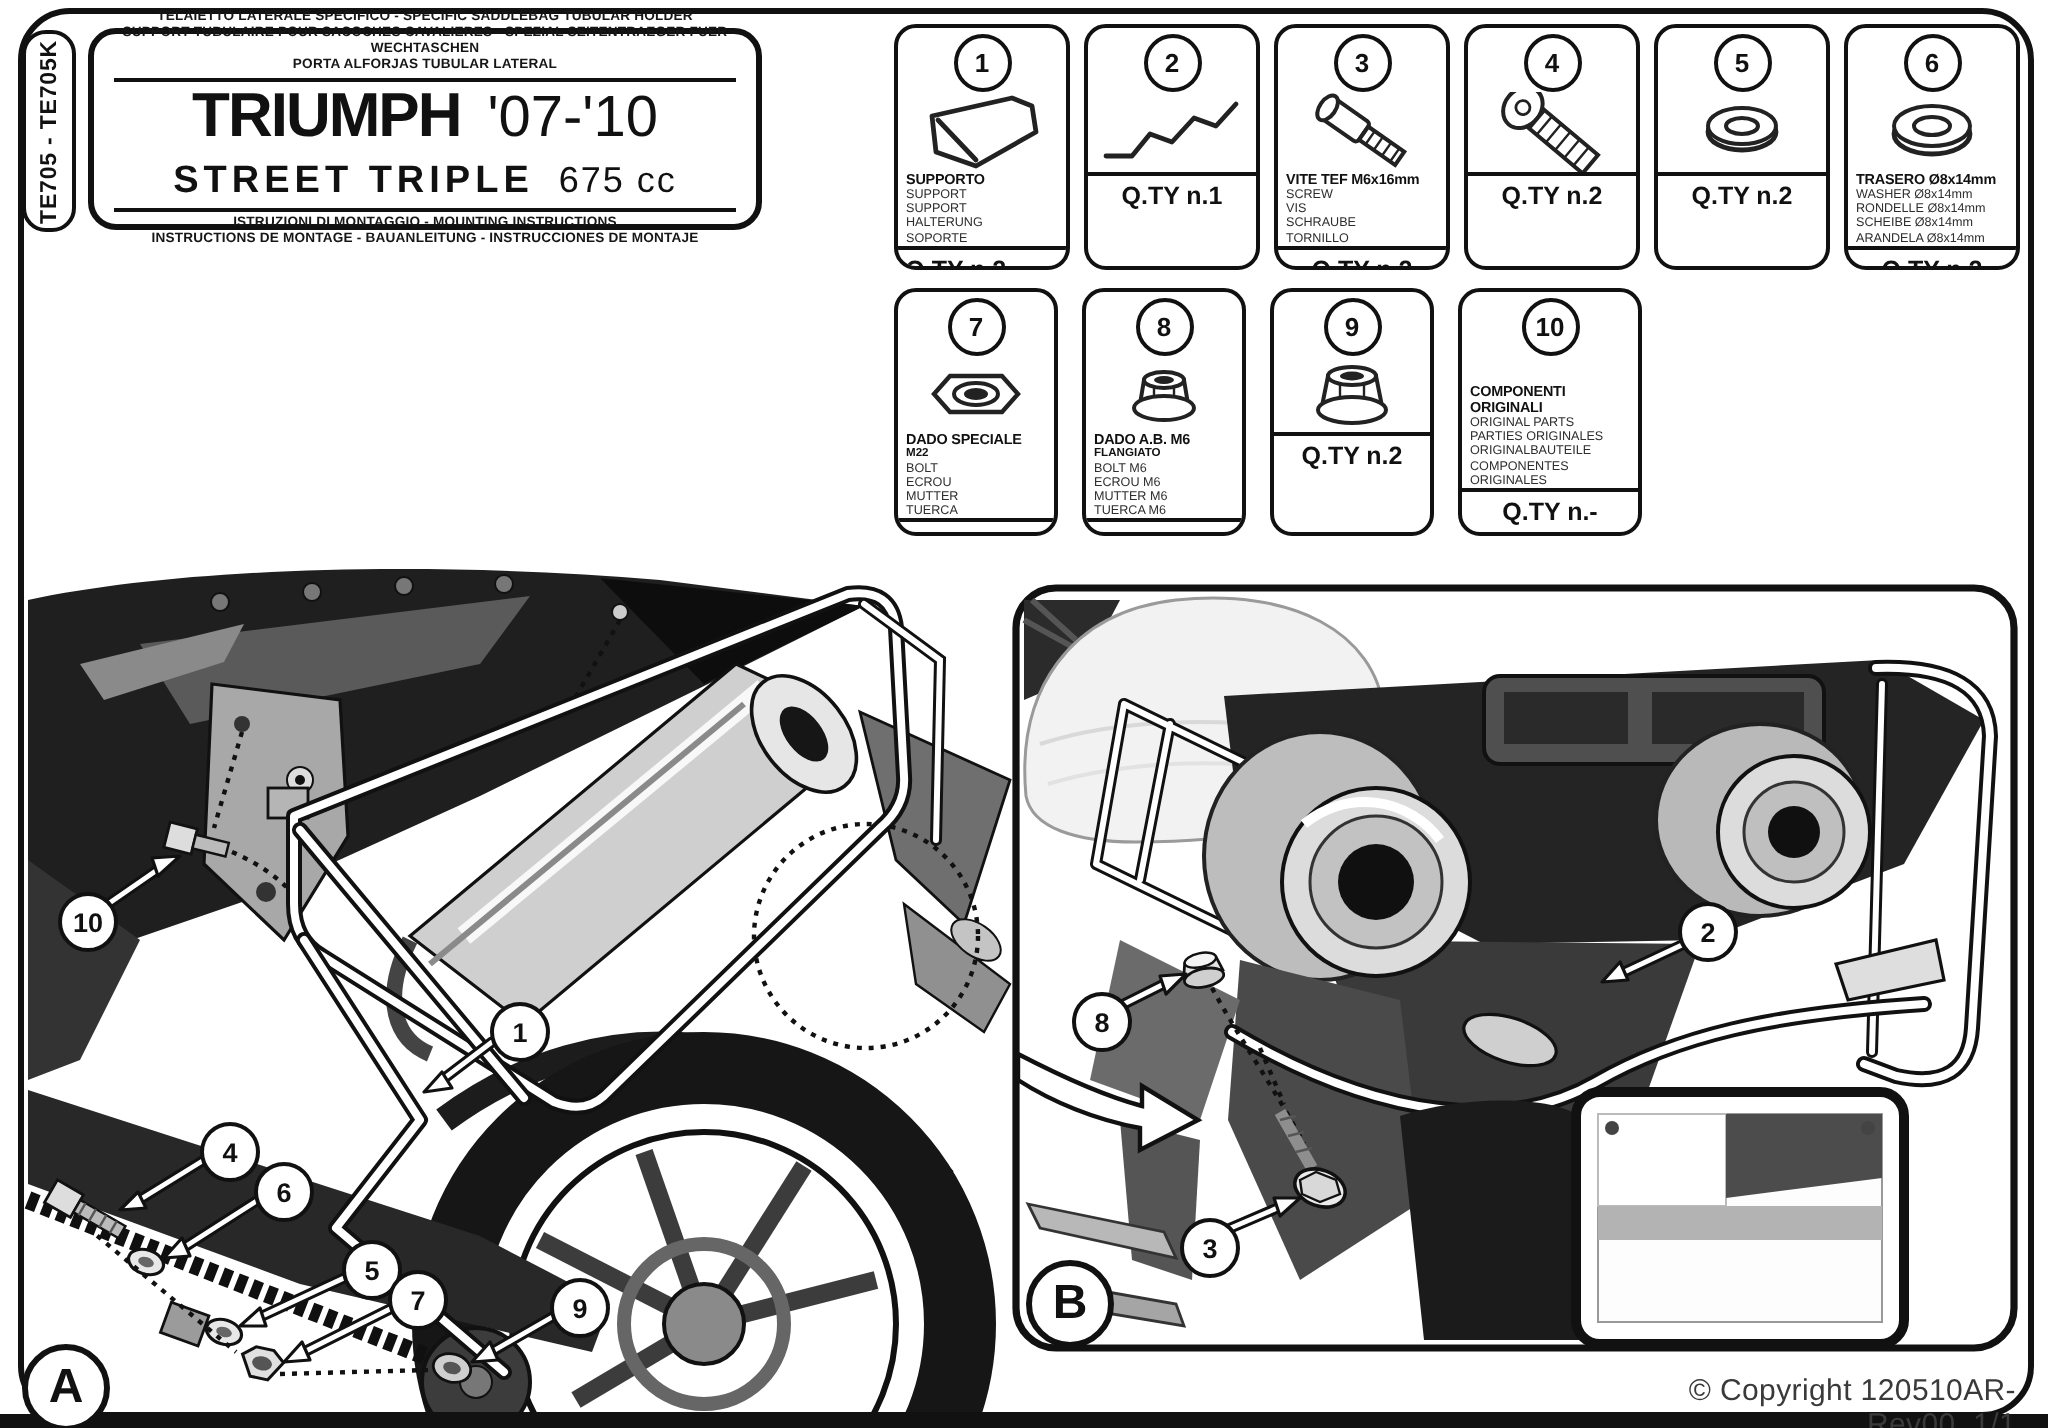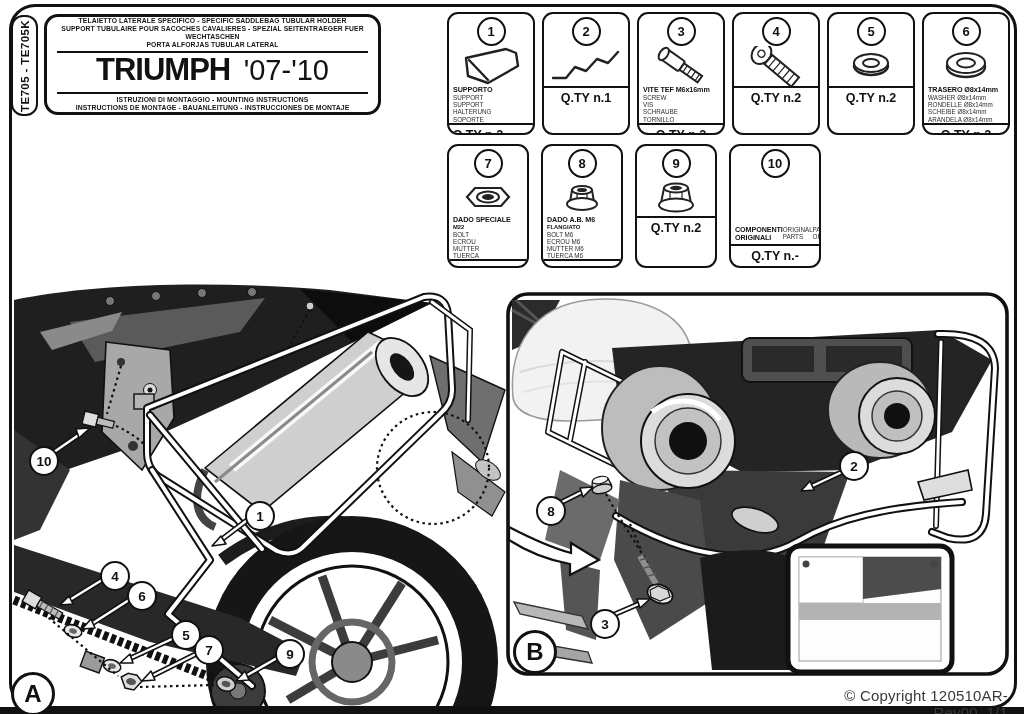--- a/index.html
+++ b/index.html
@@ -310,6 +310,10 @@
       <span class="tb-brand">TRIUMPH</span>
       <span class="tb-years">'07-'10</span>
     </div>
+    <div class="tb-modelline">
+      <span class="tb-model">STREET TRIPLE</span>
+      <span class="tb-disp">675 cc</span>
+    </div>
     <div class="tb-rule"></div>
     <div class="tb-small">ISTRUZIONI DI MONTAGGIO - MOUNTING INSTRUCTIONS</div>
     <div class="tb-small">INSTRUCTIONS DE MONTAGE - BAUANLEITUNG - INSTRUCCIONES DE MONTAJE</div>

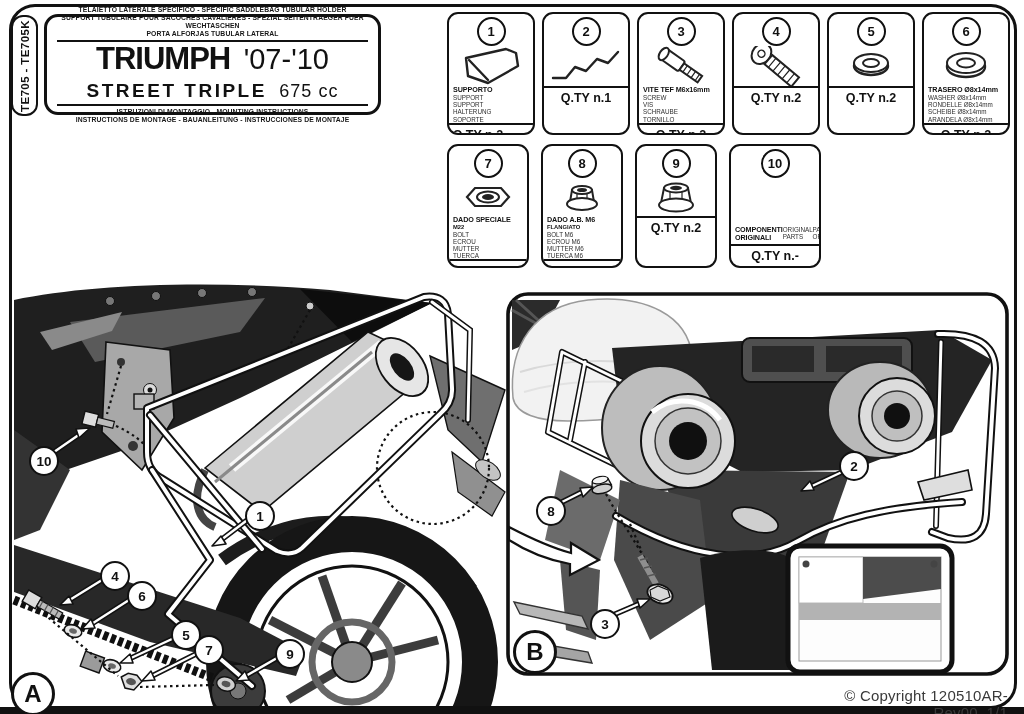--- a/index.html
+++ b/index.html
@@ -46,7 +46,7 @@
     display:flex;align-items:center;justify-content:center;
     font-size:12.5px;font-weight:800;white-space:nowrap;}
   .pb-qty .note{font-size:7.5px;font-weight:800;margin-top:4px;}
-  .pb-center .pb-text{display:flex;justify-content:flex-start;margin-top:48px;}
+  .pb-center .pb-text{display:flex;flex-direction:column;justify-content:flex-end;}
 
   
   .art{position:absolute;left:0;top:0;}

